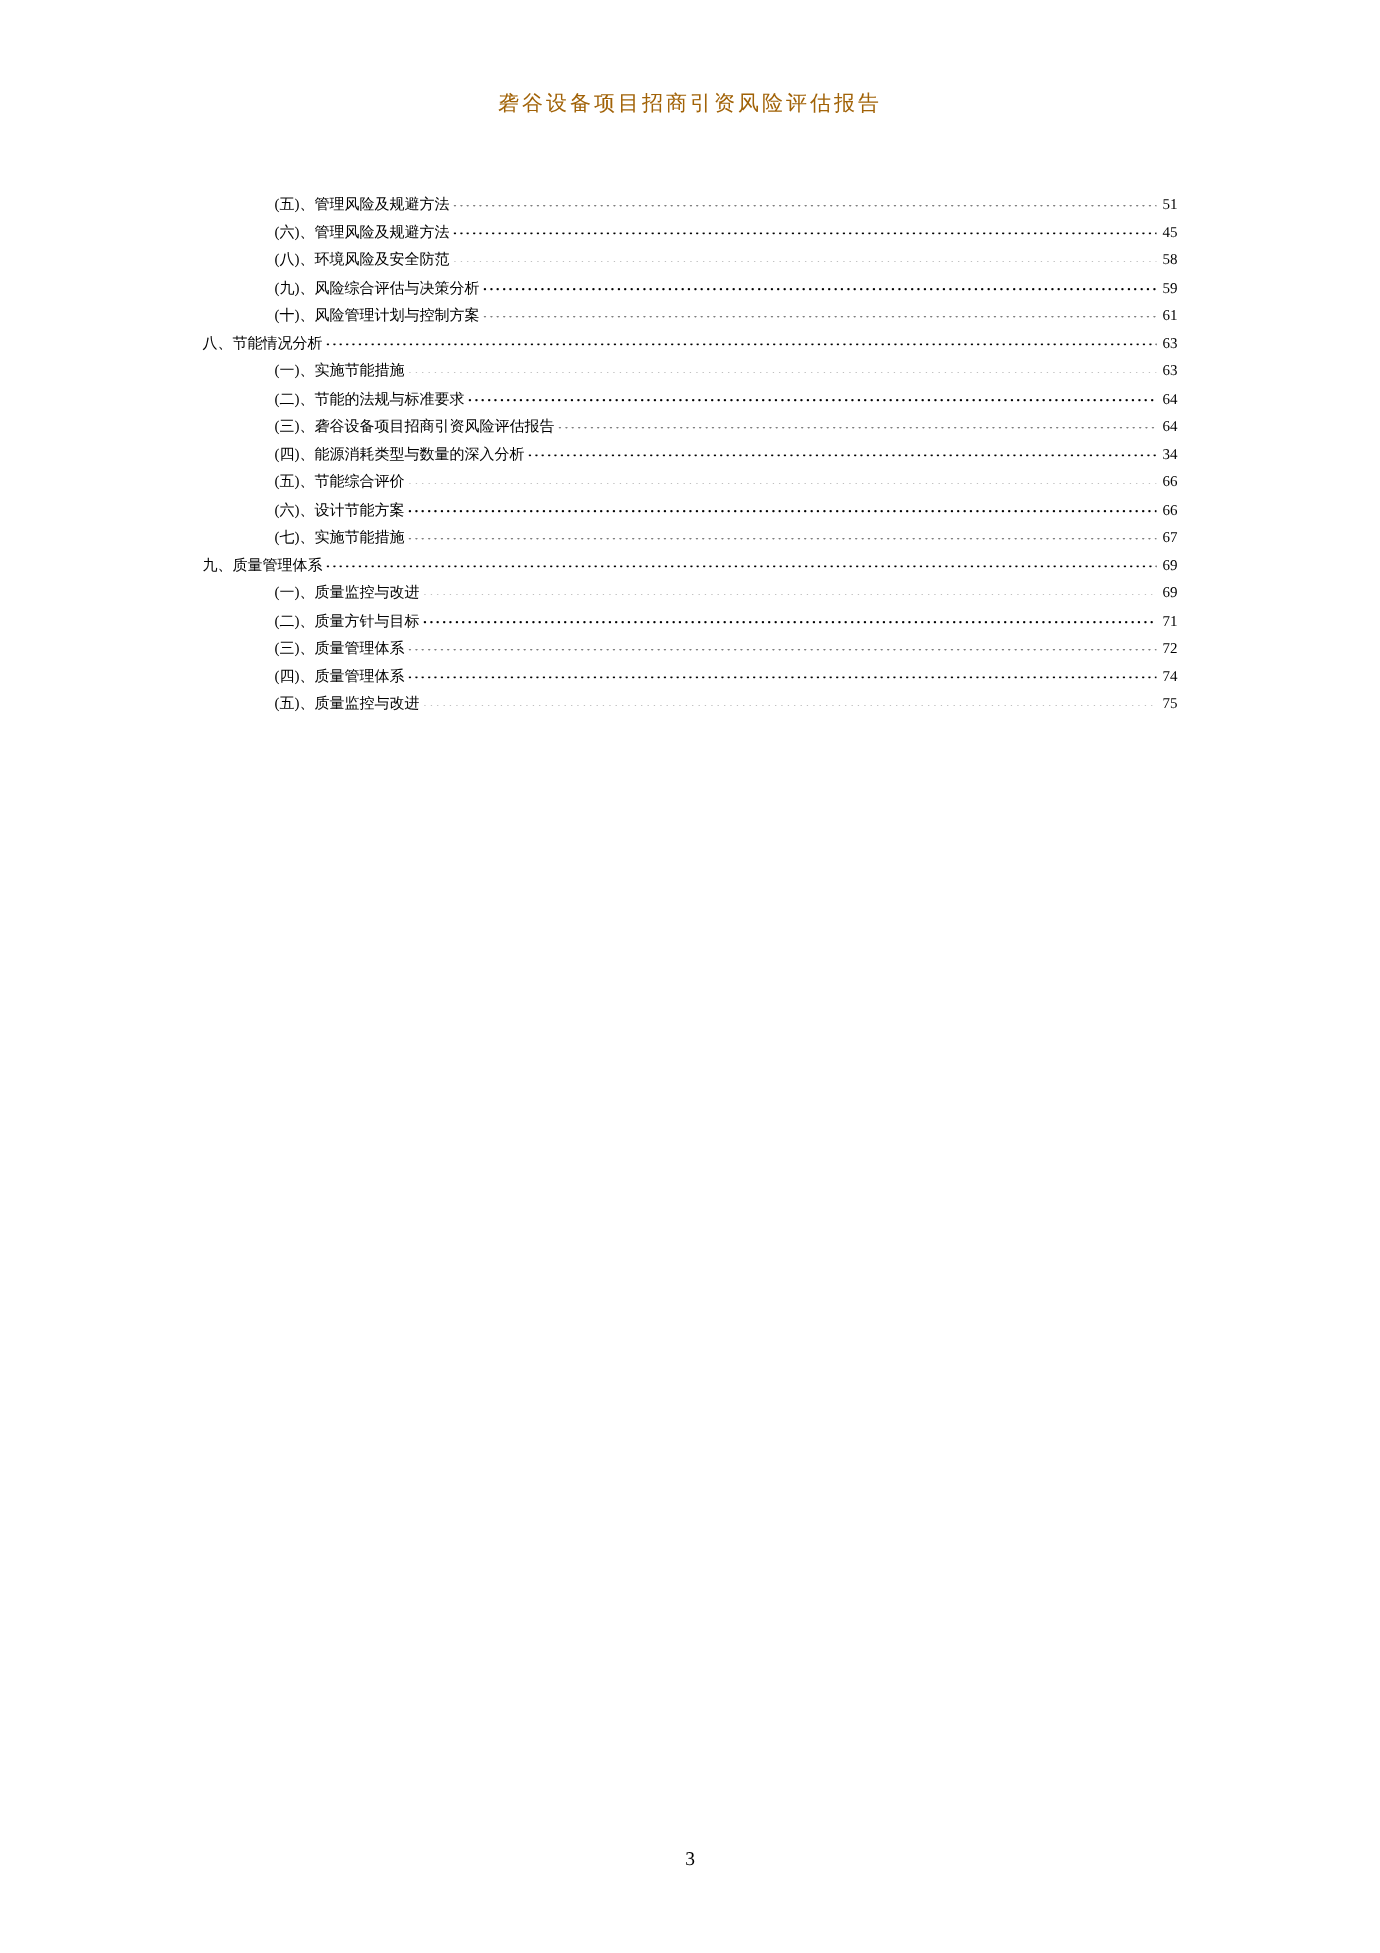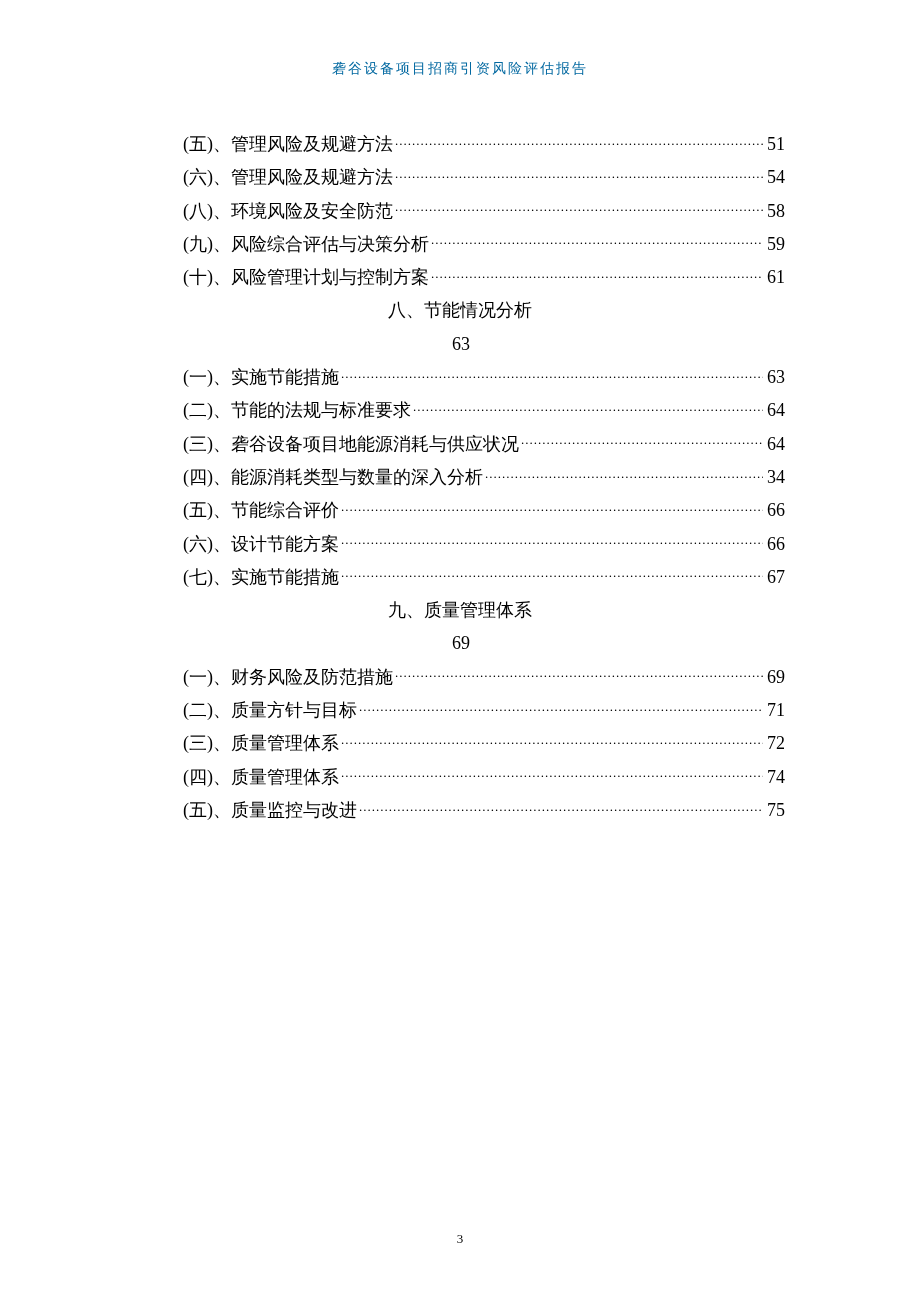--- a/index.html
+++ b/index.html
@@ -19,7 +19,7 @@
       text-align: center;
       padding-top: 60px;
       font-size: 14px;
-      color: #0369a1;
+      color: #a16207;
       letter-spacing: 2px;
     }
     .toc-container {

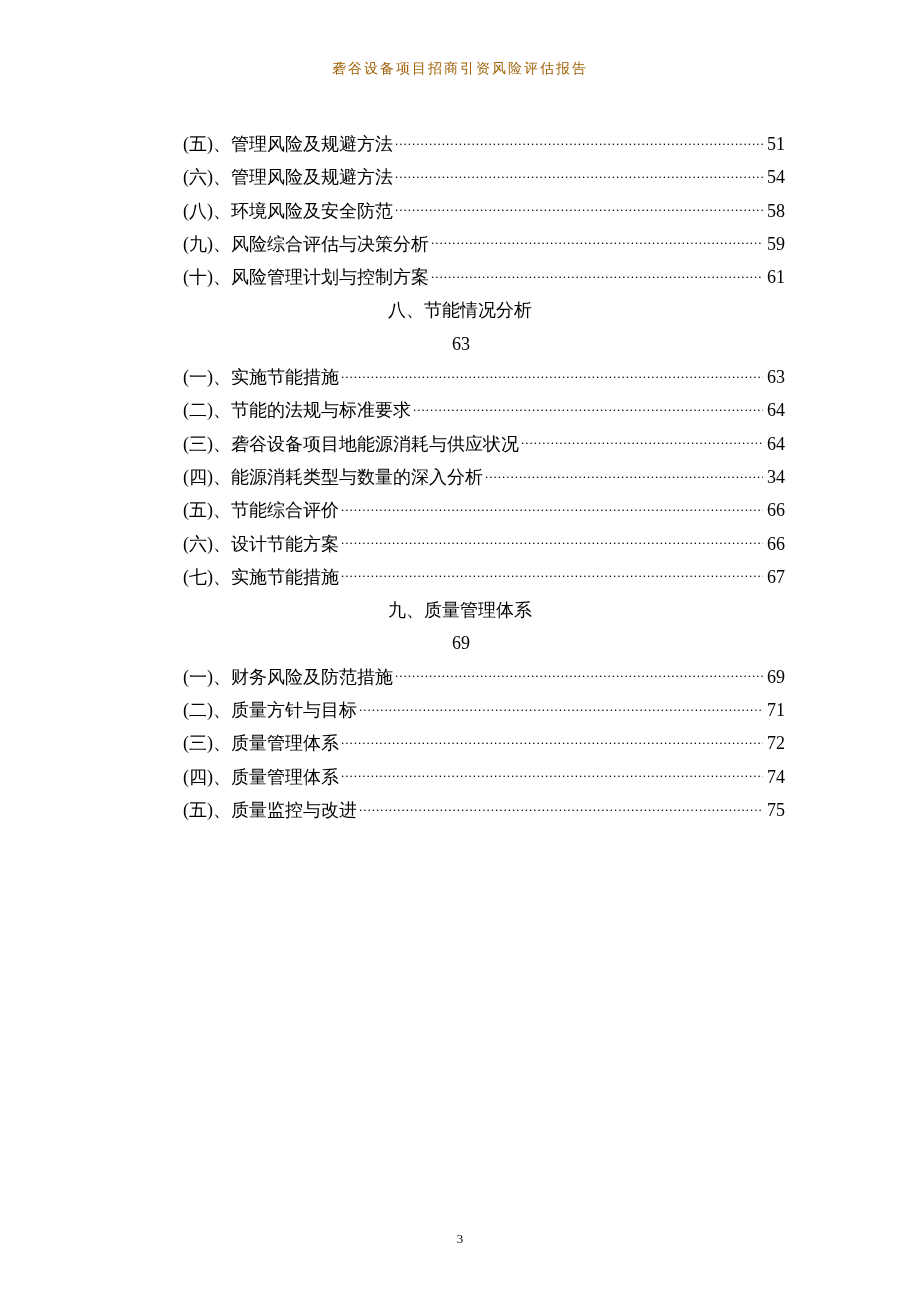--- a/index.html
+++ b/index.html
@@ -27,8 +27,8 @@
     }
     .toc-entry {
       display: flex;
-      align-items: center;
-      font-size: 18px;
+      align-items: flex-end;
+      font-size: 10px;
       line-height: 1.85;
       white-space: nowrap;
     }

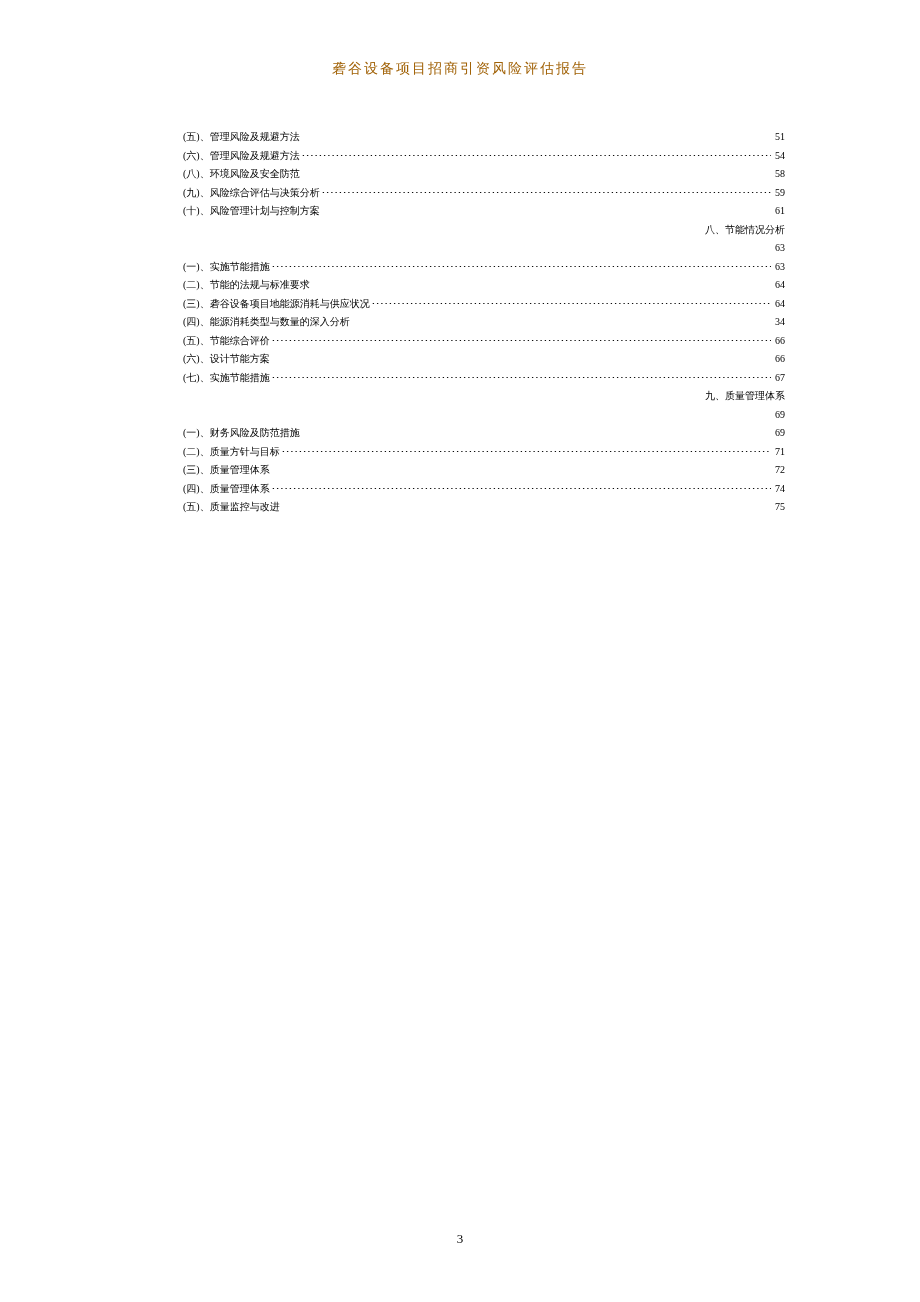--- a/index.html
+++ b/index.html
@@ -87,7 +87,7 @@
     <div class="toc-entry level-2">
       <span class="toc-label">(六)、管理风险及规避方法</span>
       <span class="toc-dots"></span>
-      <span class="toc-page">54</span>
+      <span class="toc-page">45</span>
     </div>
     <div class="toc-entry level-2">
       <span class="toc-label">(八)、环境风险及安全防范</span>

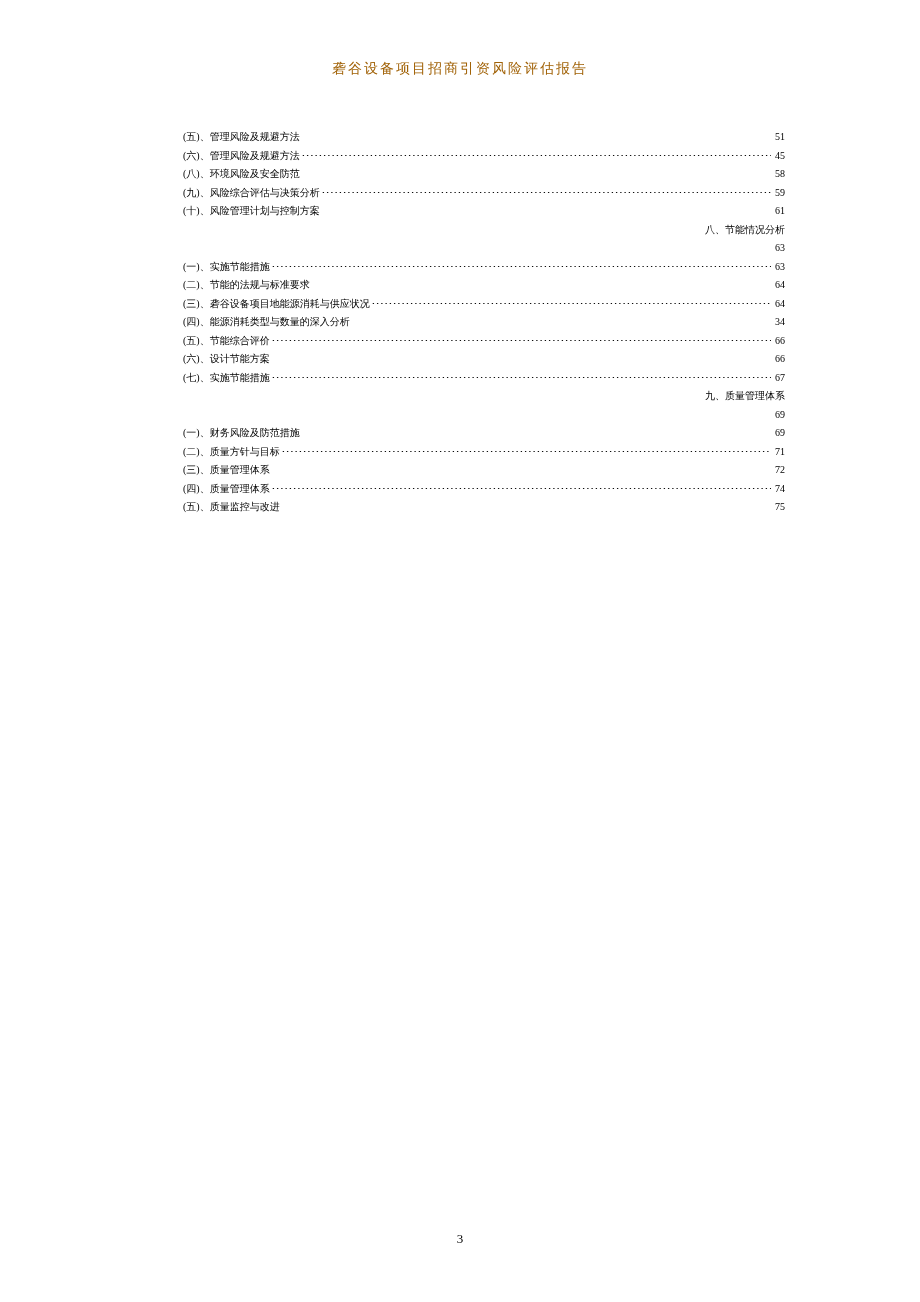--- a/index.html
+++ b/index.html
@@ -34,7 +34,6 @@
     }
     .toc-entry.level-1 {
       padding-left: 0;
-      flex-direction: column;
     }
     .toc-entry.level-2 {
       padding-left: 48px;

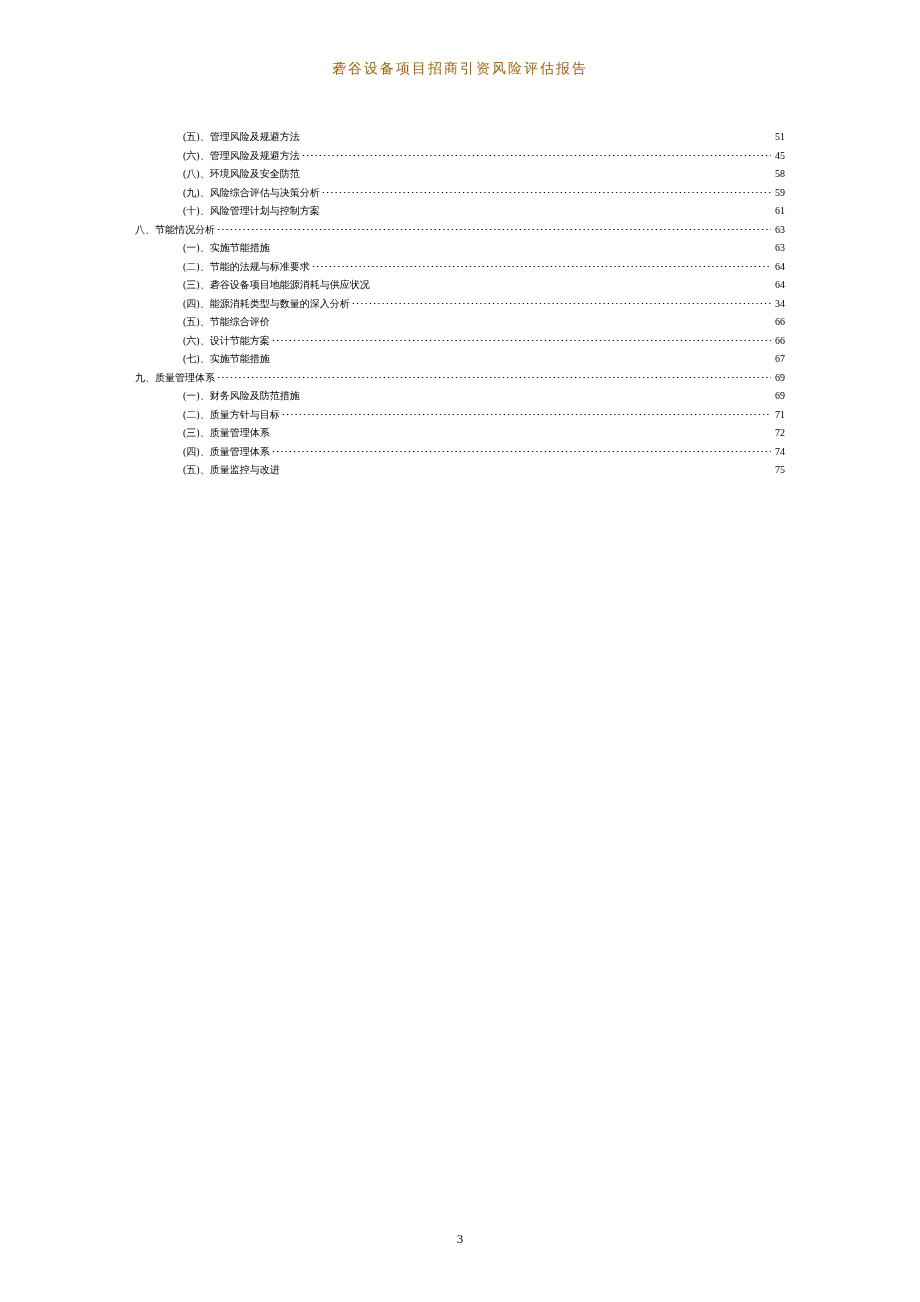--- a/index.html
+++ b/index.html
@@ -119,7 +119,7 @@
       <span class="toc-page">64</span>
     </div>
     <div class="toc-entry level-2">
-      <span class="toc-label">(三)、砻谷设备项目地能源消耗与供应状况</span>
+      <span class="toc-label">(三)、砻谷设备项目招商引资风险评估报告</span>
       <span class="toc-dots"></span>
       <span class="toc-page">64</span>
     </div>

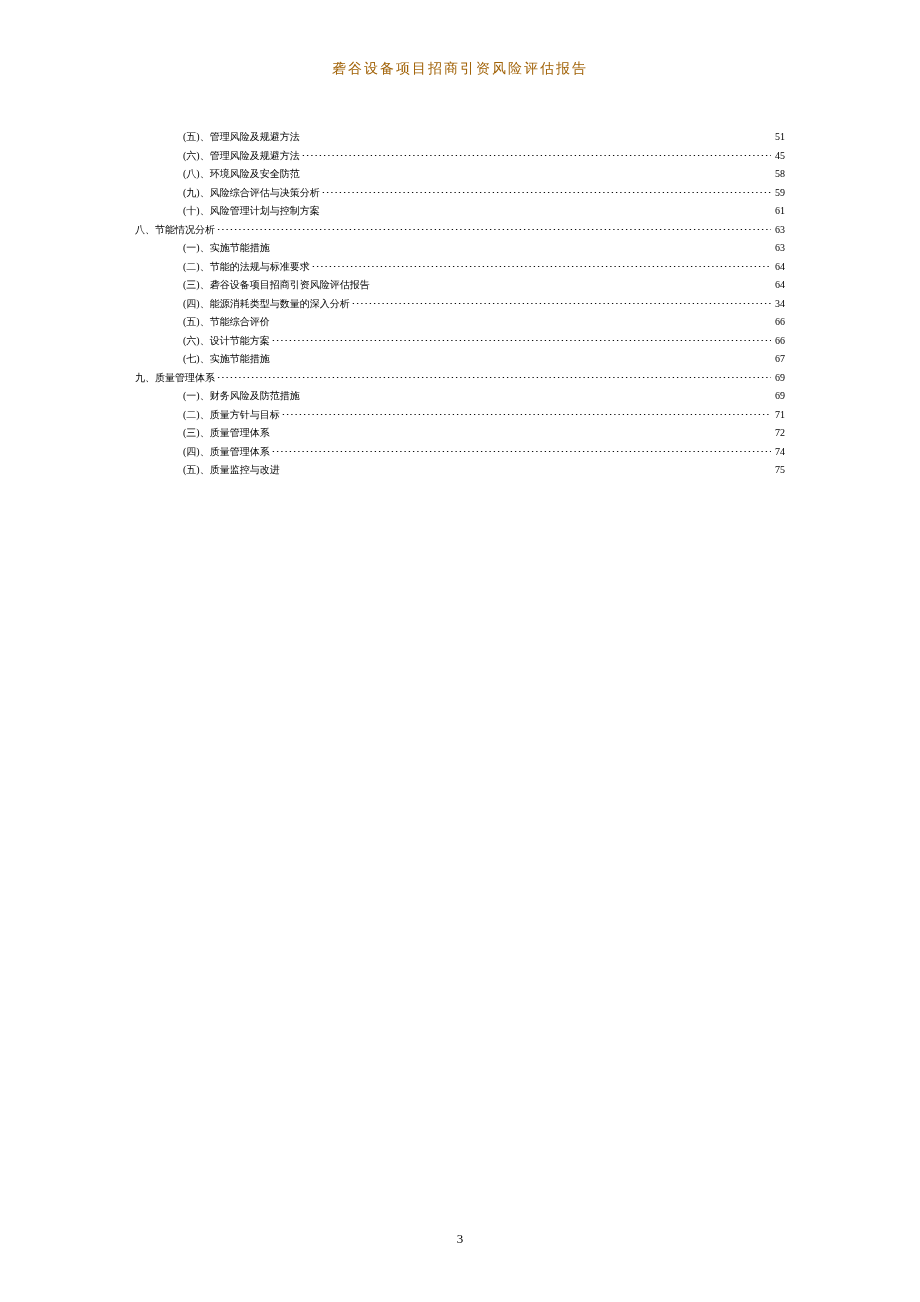--- a/index.html
+++ b/index.html
@@ -149,7 +149,7 @@
       <span class="toc-page">69</span>
     </div>
     <div class="toc-entry level-2">
-      <span class="toc-label">(一)、财务风险及防范措施</span>
+      <span class="toc-label">(一)、质量监控与改进</span>
       <span class="toc-dots"></span>
       <span class="toc-page">69</span>
     </div>

